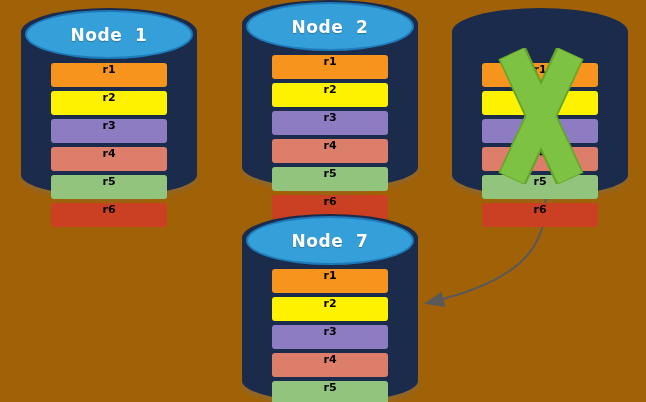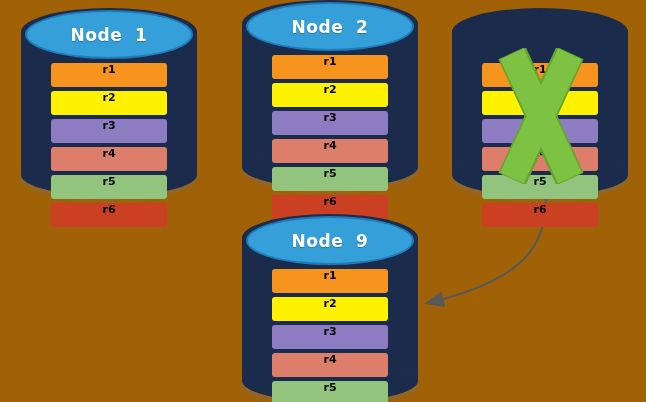--- a/index.html
+++ b/index.html
@@ -165,7 +165,7 @@
     <div class="cyl-rect" style="background: rgb(27, 43, 75);"></div>
     <div class="cyl-bottom" style="background: rgb(27, 43, 75);"></div>
     <div class="cyl-top" style="background: rgb(53, 159, 217); border-color: rgb(30, 122, 184);">
-      <span class="node-title">Node  9</span>
+      <span class="node-title">Node  7</span>
     </div>
     <div class="ranges">
       <div class="range-bar" style="background: rgb(247, 148, 29);"><span>r1</span></div>

